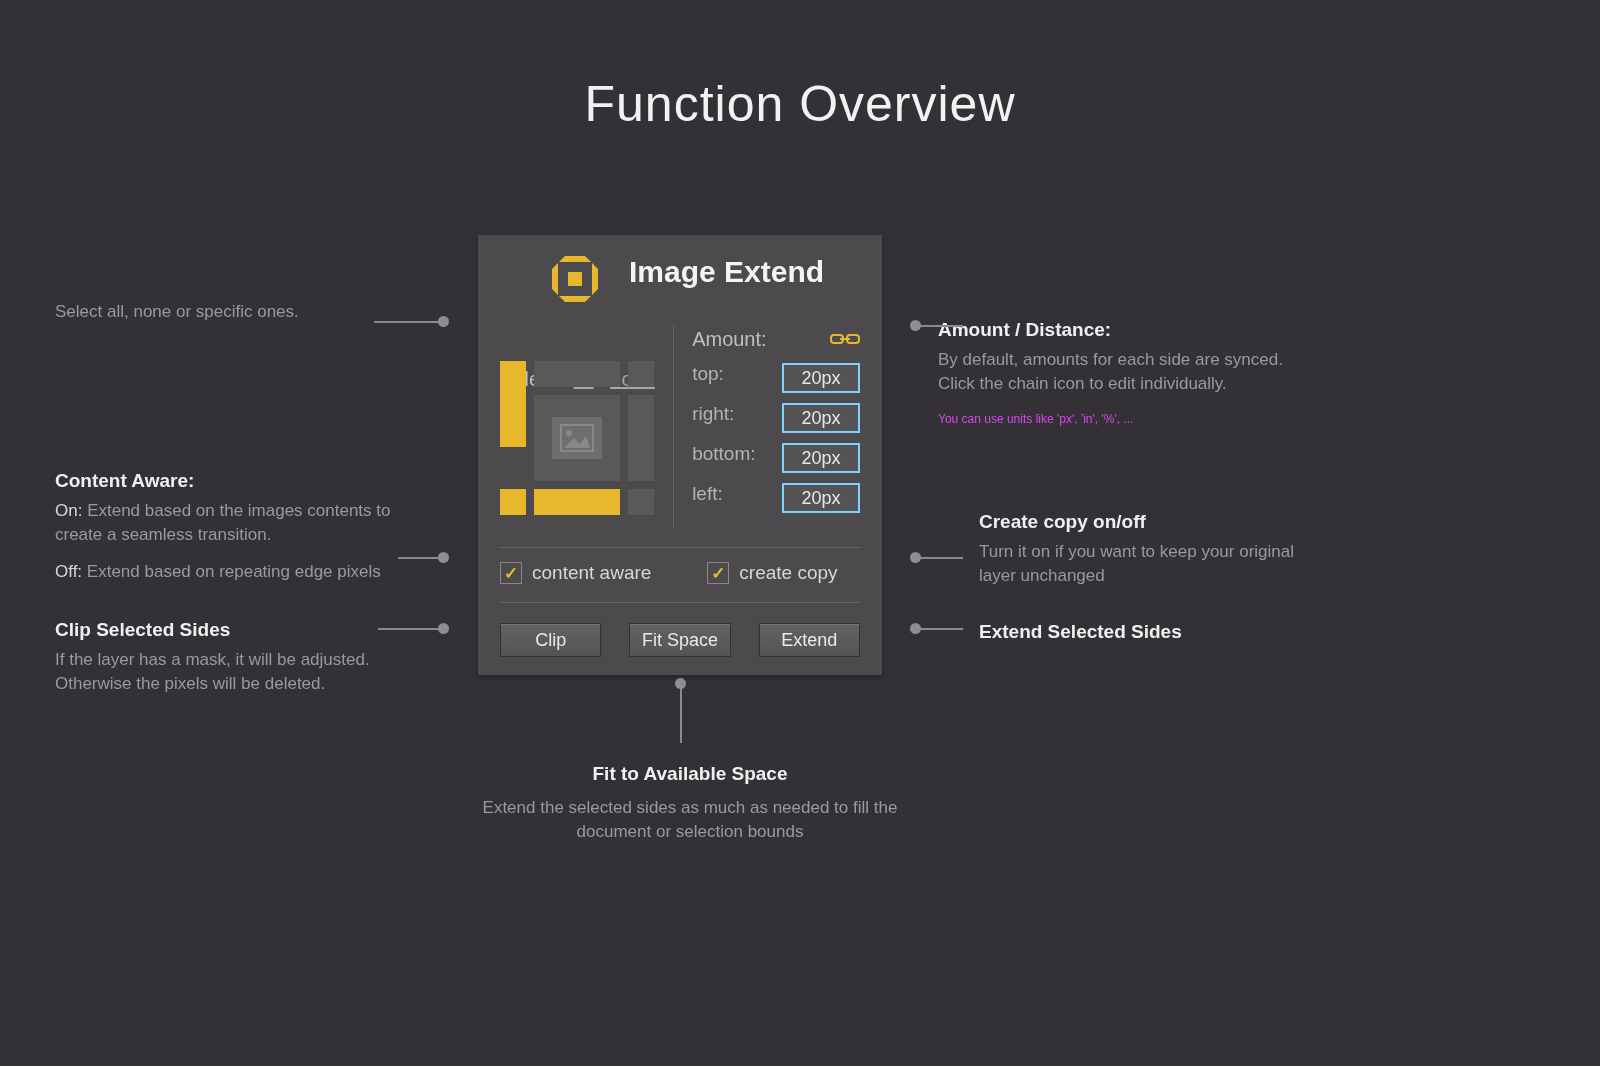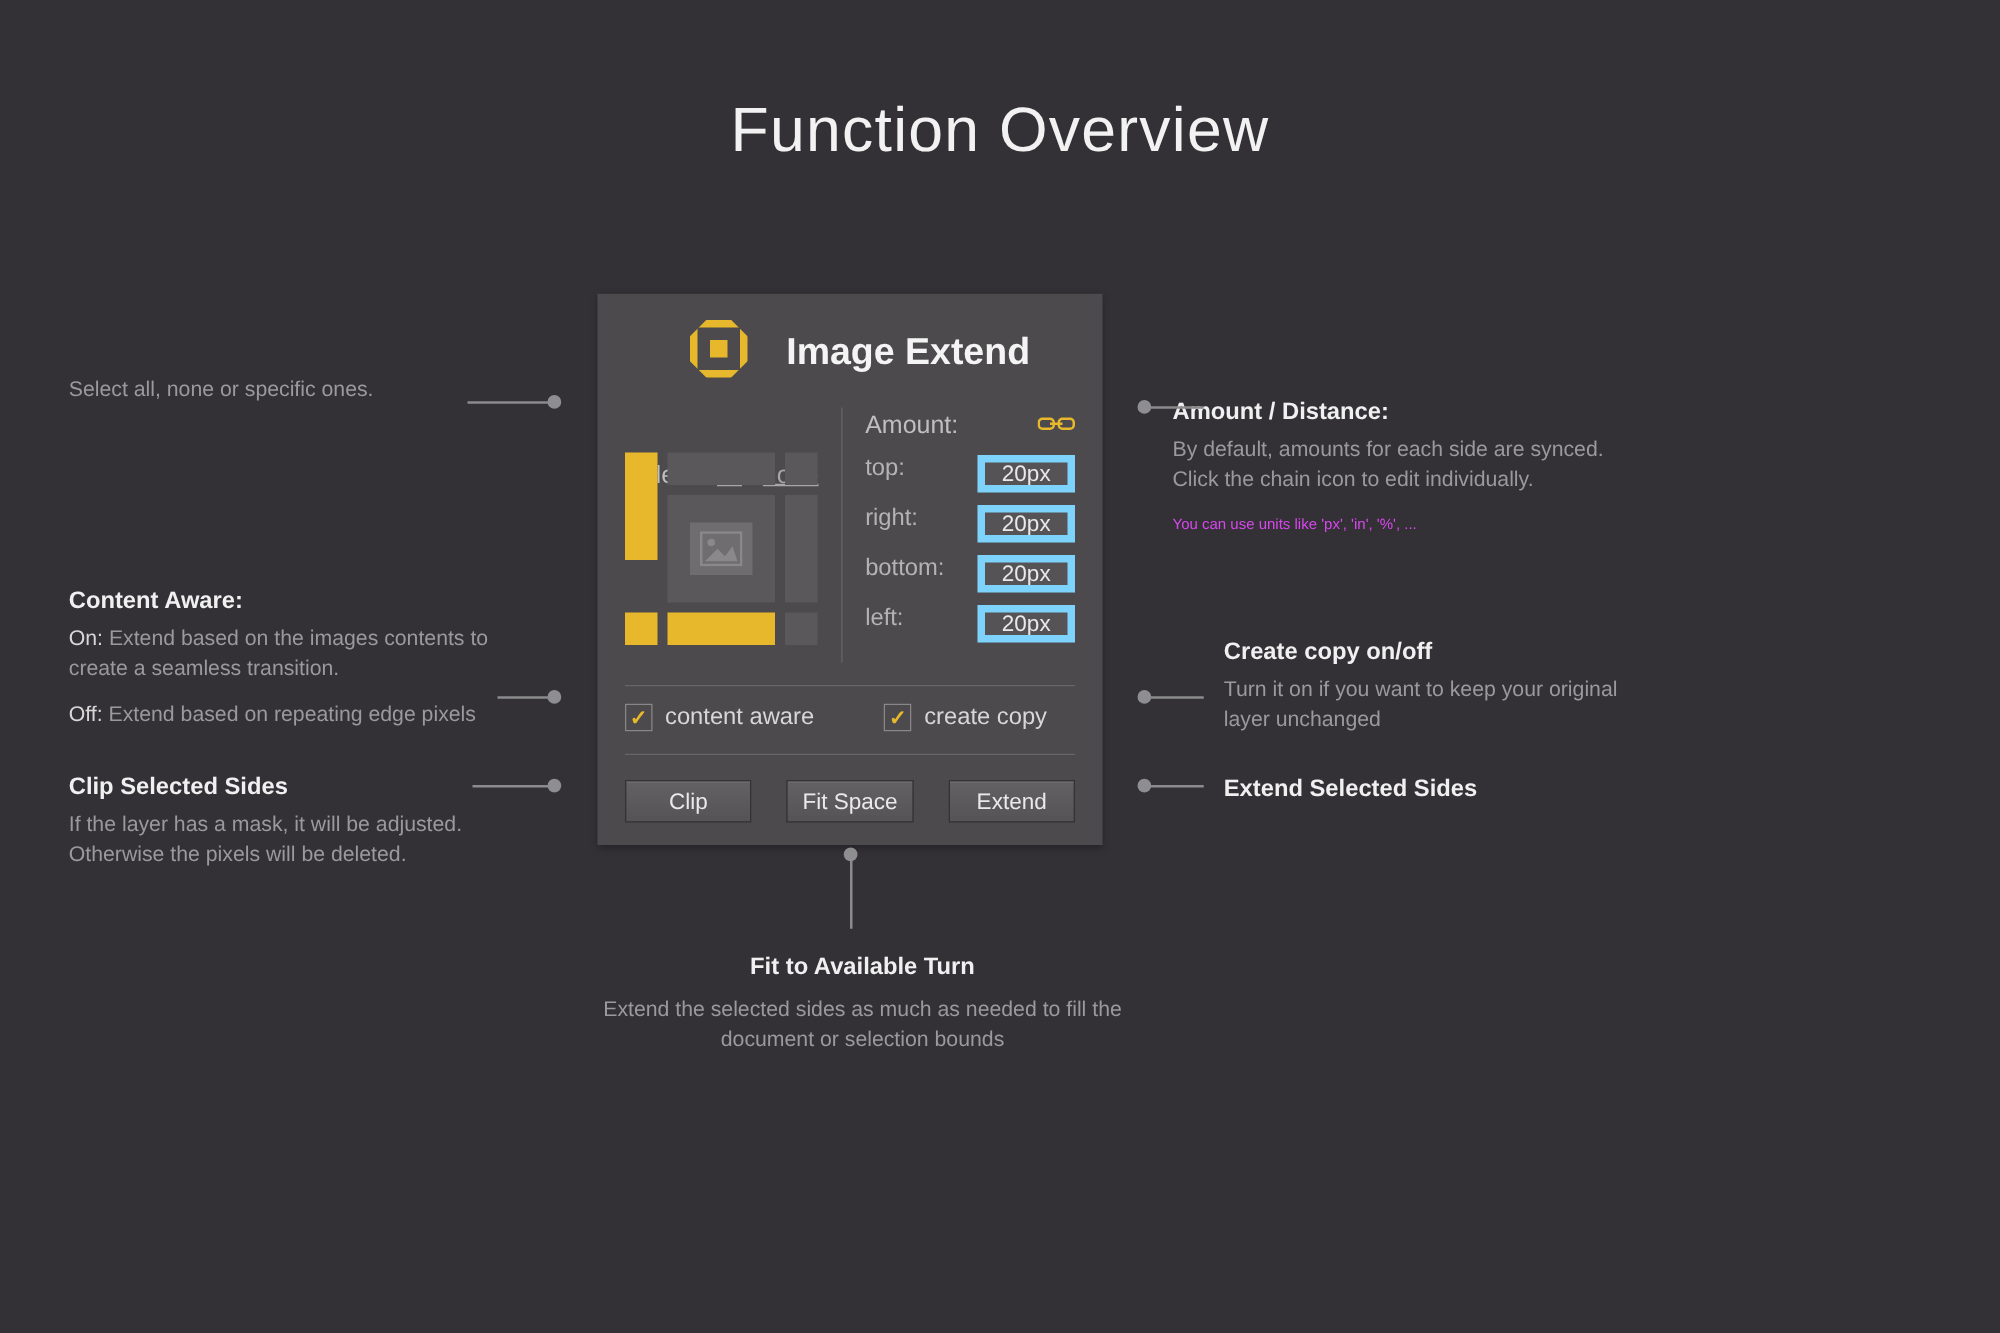--- a/index.html
+++ b/index.html
@@ -34,7 +34,7 @@
   }
   .panel-header {
     display: flex;
-    align-items: center;
+    align-items: flex-start;
     justify-content: center;
     gap: 30px;
     padding-bottom: 18px;

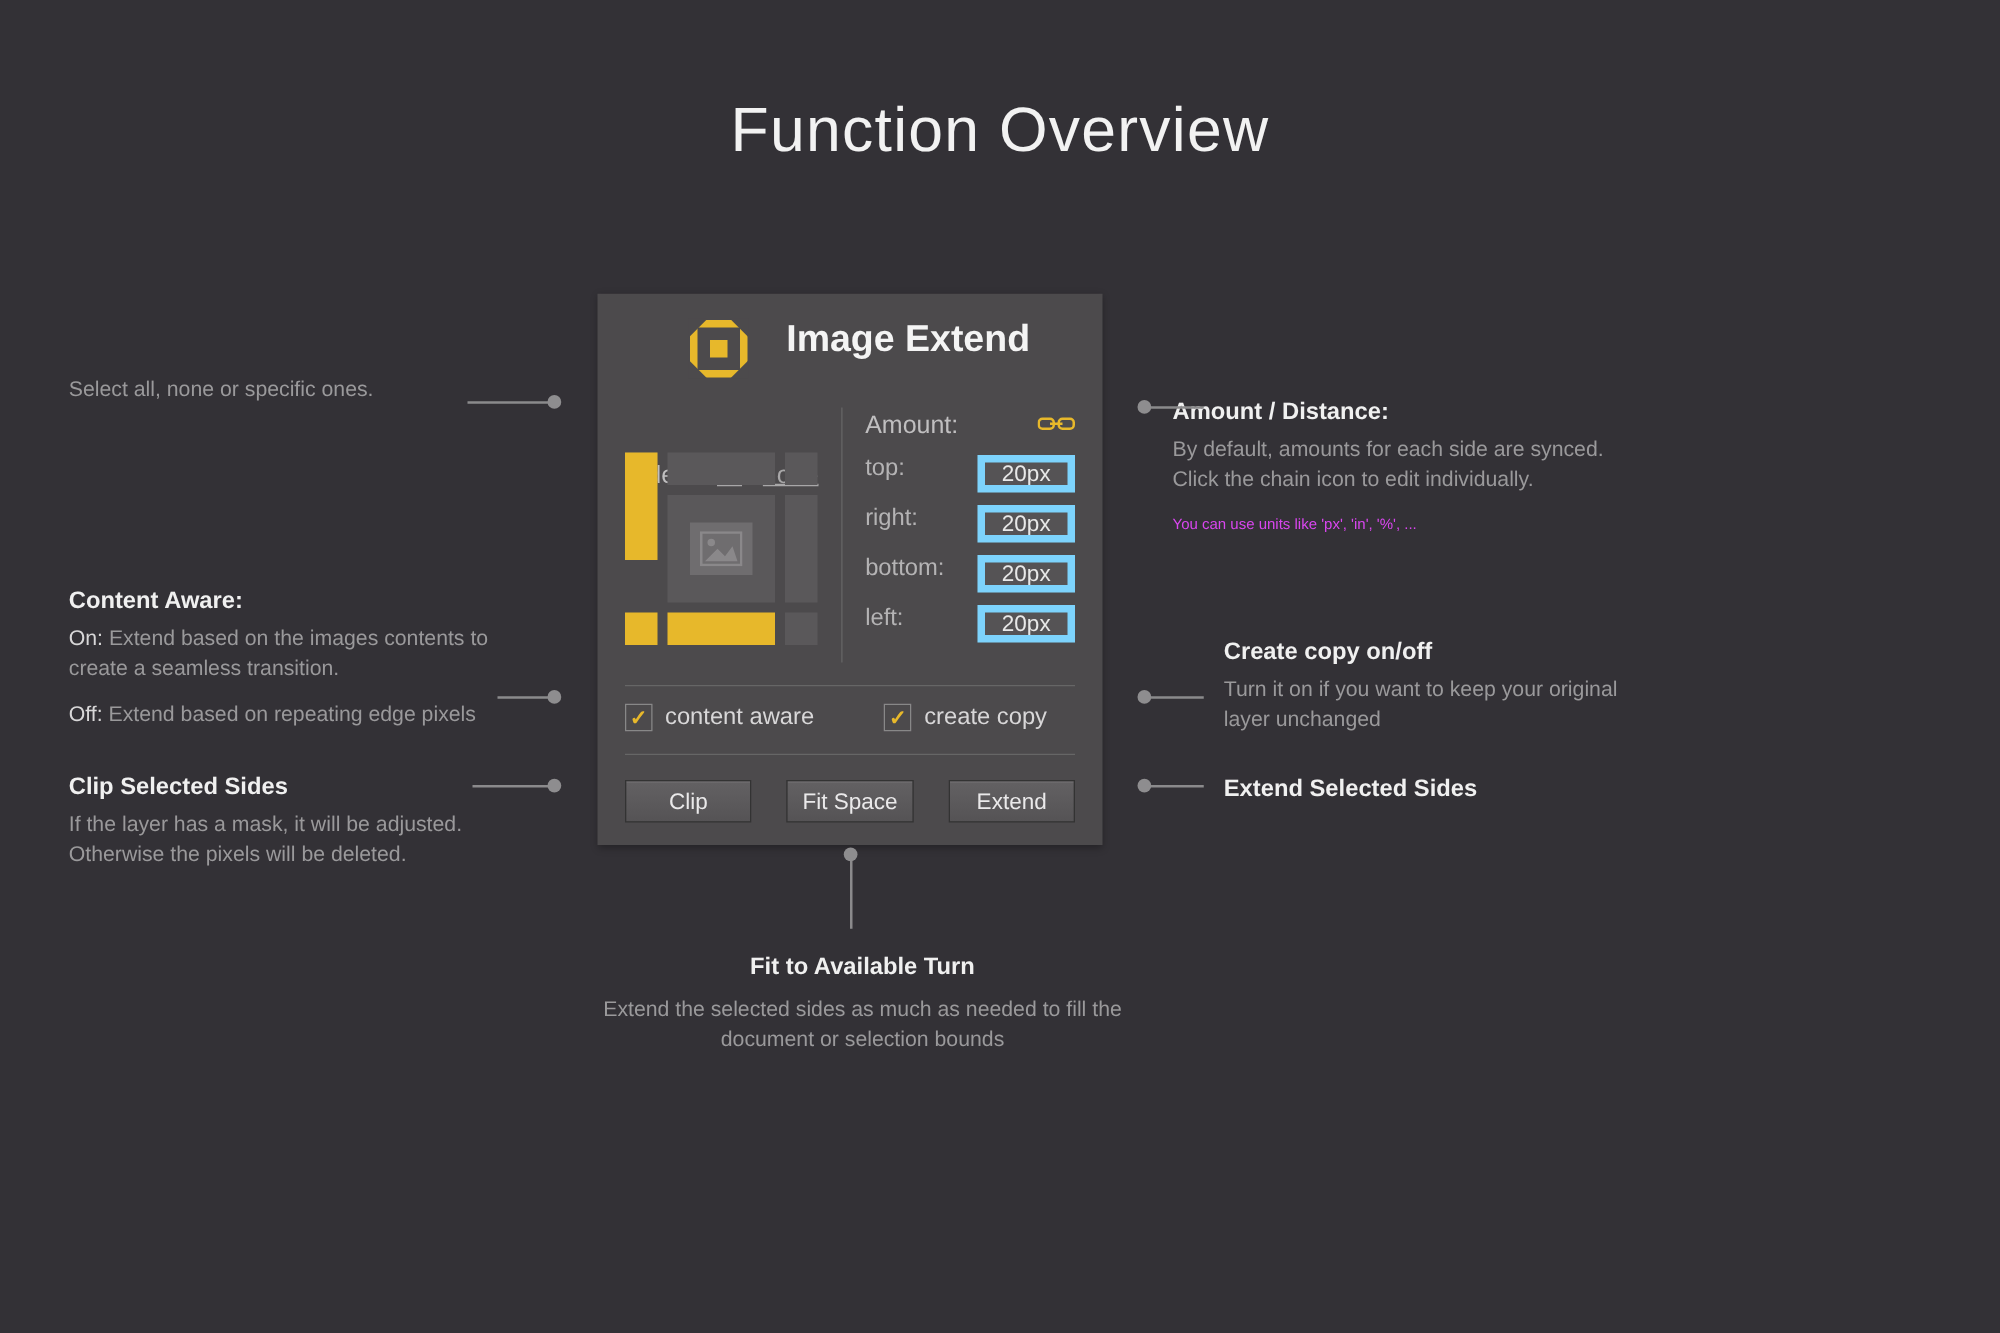--- a/index.html
+++ b/index.html
@@ -126,7 +126,7 @@
     width: 78px;
     height: 30px;
     background: #555355;
-    border: 6px solid #7dd3fc;
+    border: 2px solid #7dd3fc;
     color: #e8e8e8;
     font-size: 18px;
     text-align: center;

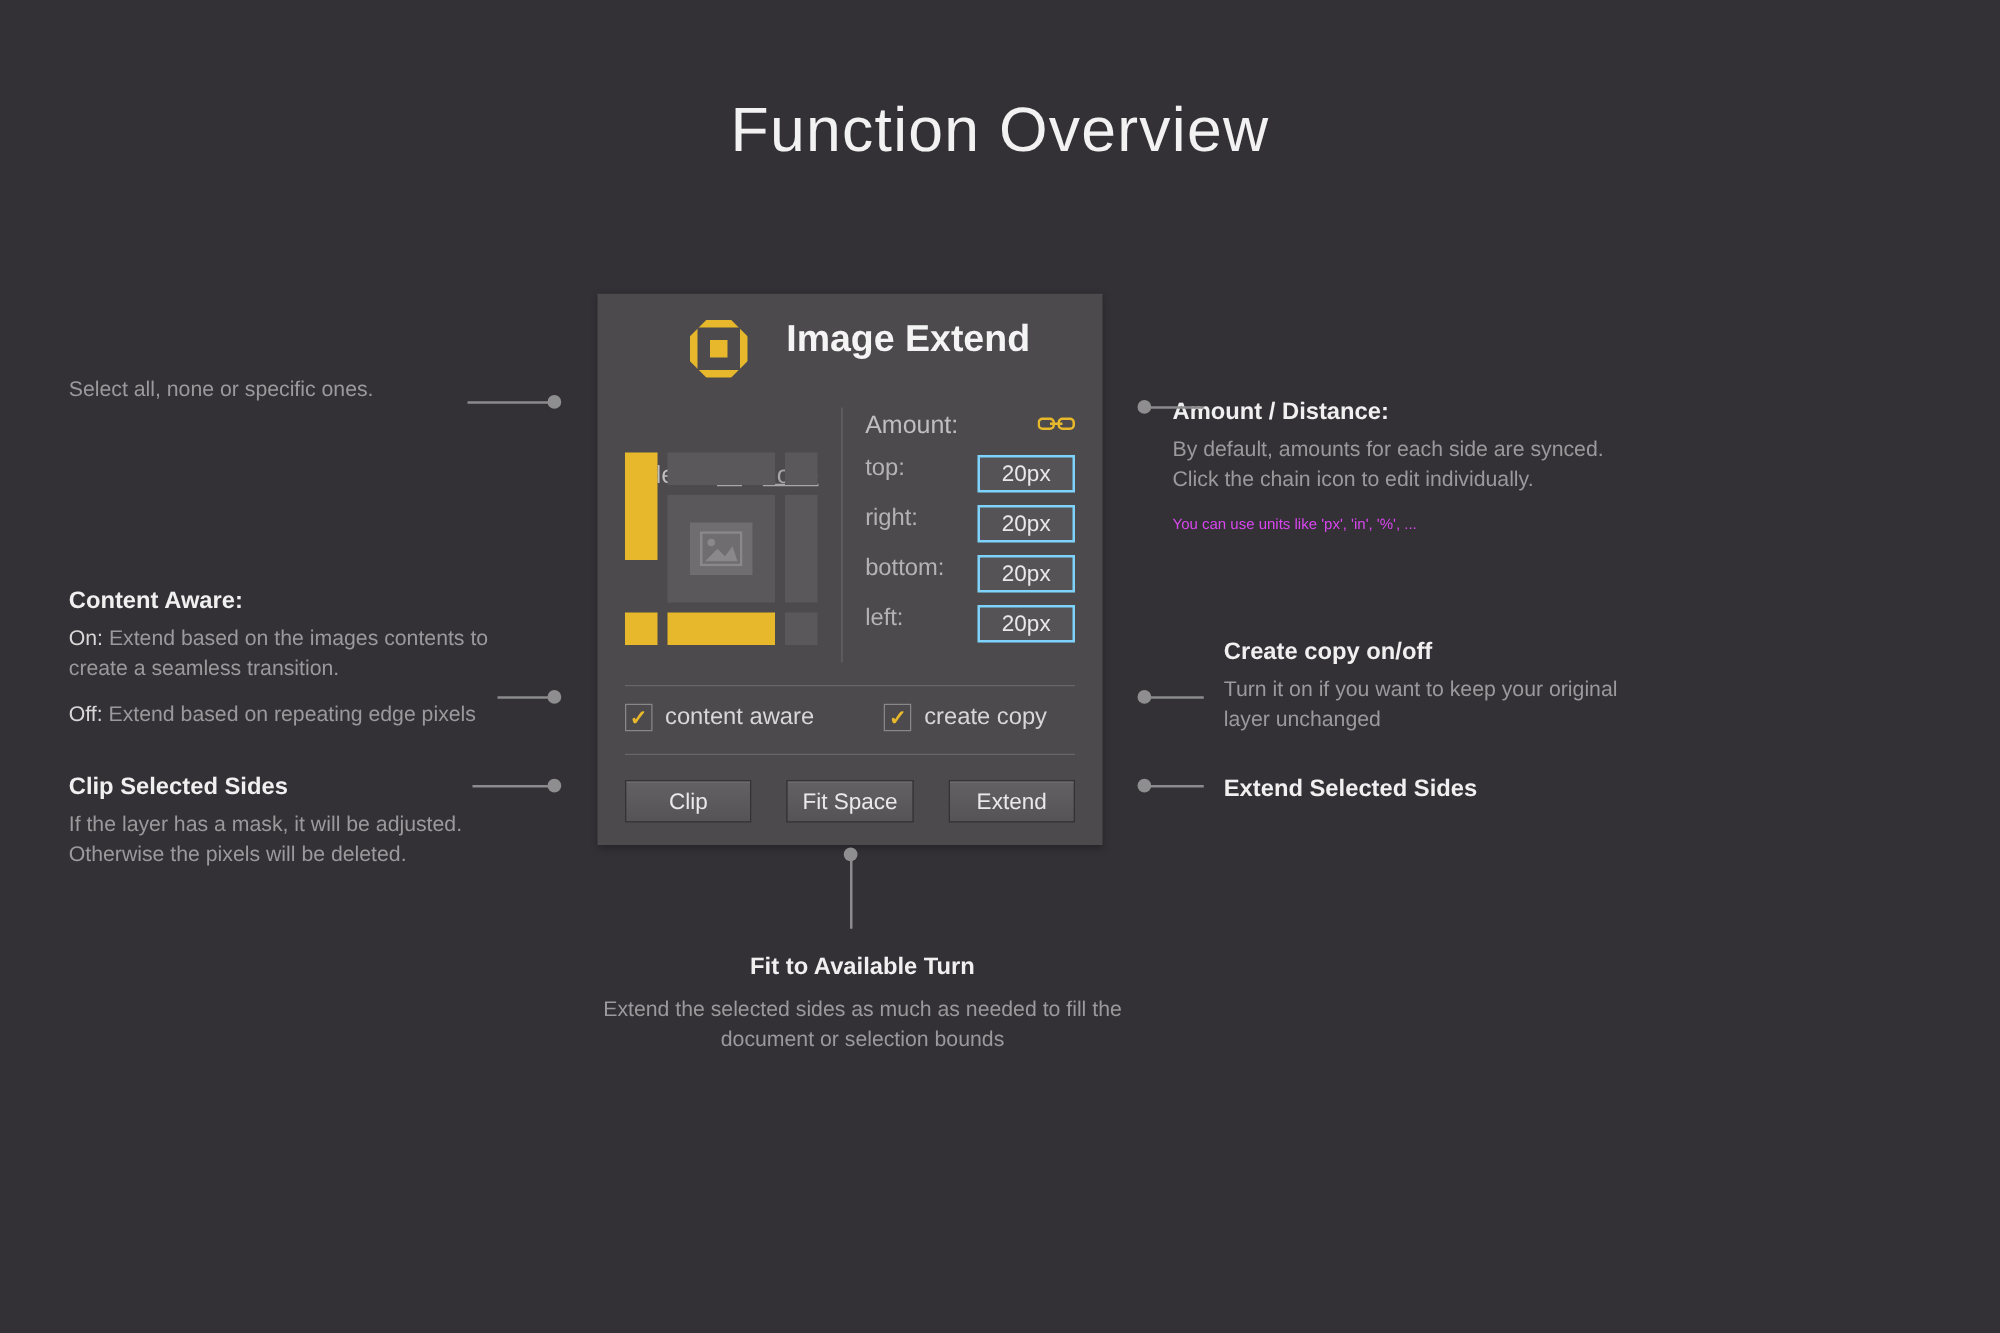--- a/index.html
+++ b/index.html
@@ -377,7 +377,7 @@
 </div>
 
 <div class="ann ann-center" style="left:480px; top:760px; width:420px;">
-  <div class="title">Fit to Available Turn</div>
+  <div class="title">Fit to Available Space</div>
   <div class="desc" style="margin-top:8px">Extend the selected sides as much as needed to fill the document or selection bounds</div>
 </div>
 

